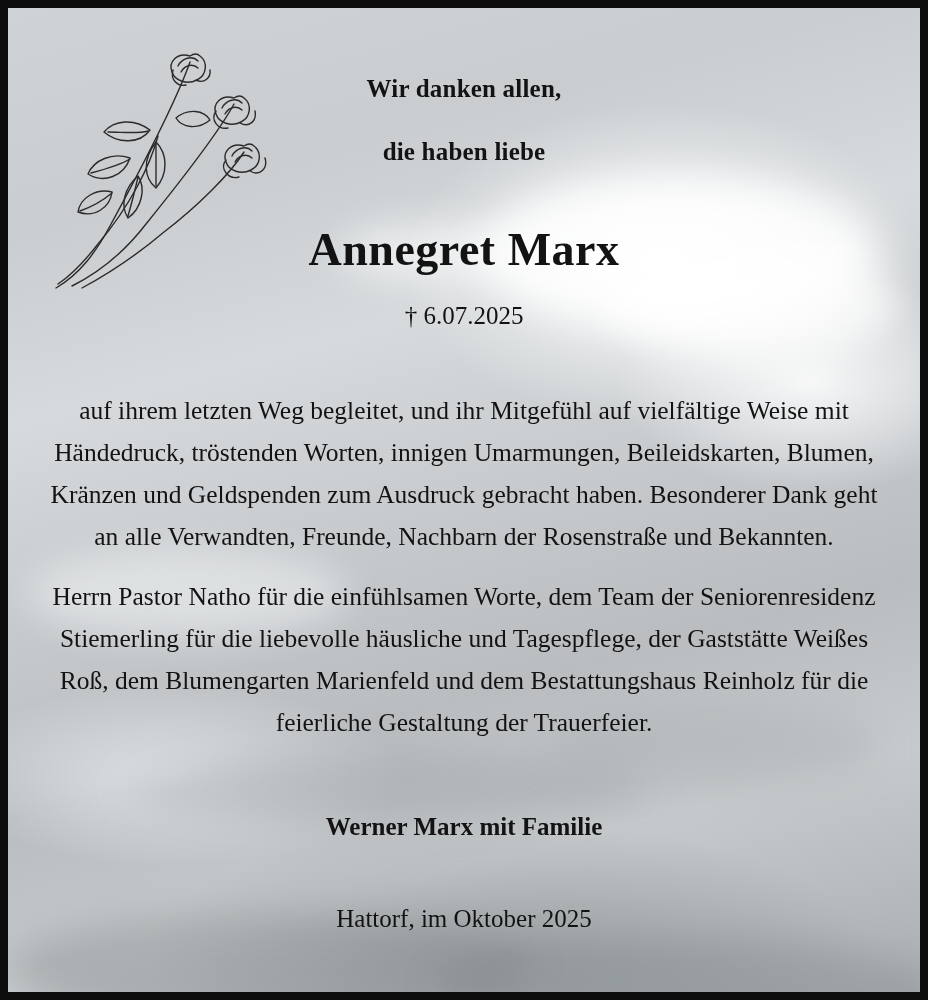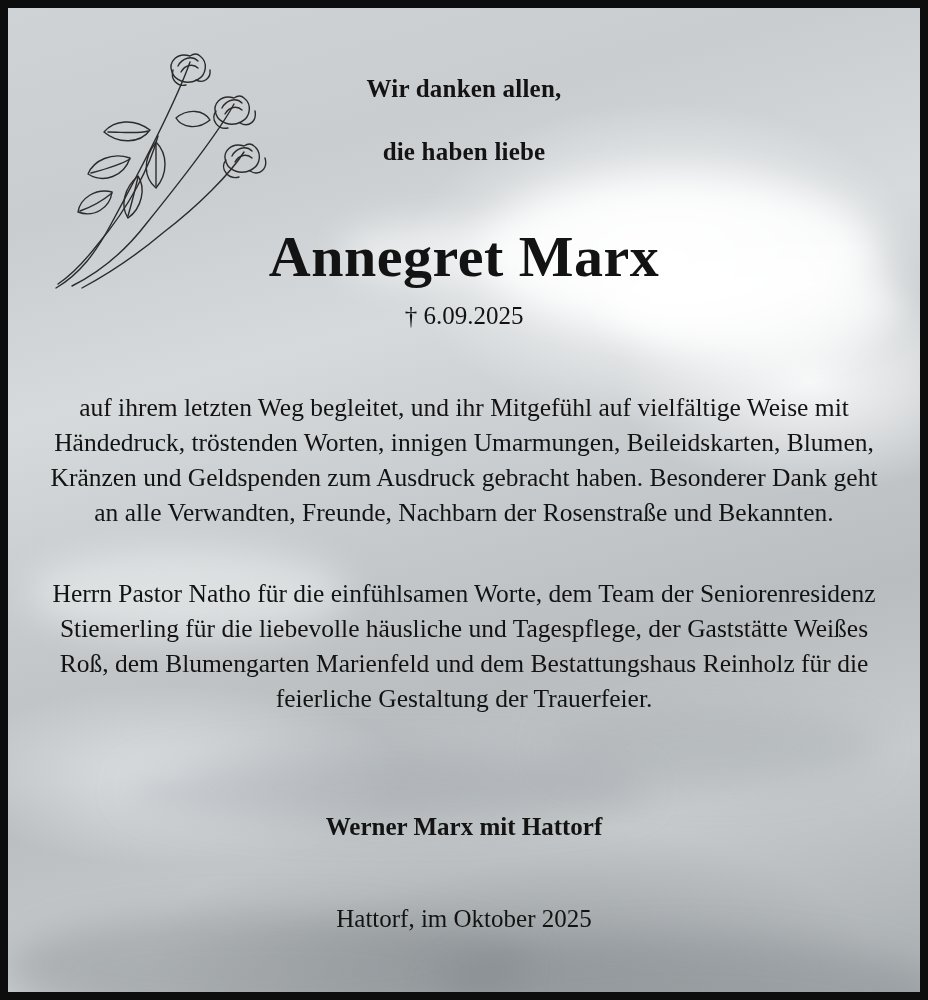--- a/index.html
+++ b/index.html
@@ -76,7 +76,7 @@
     position: absolute;
     left: 0; right: 0;
     top: 215px;
-    font-size: 58px;
+    font-size: 46px;
     font-weight: bold;
     letter-spacing: 0.5px;
   }

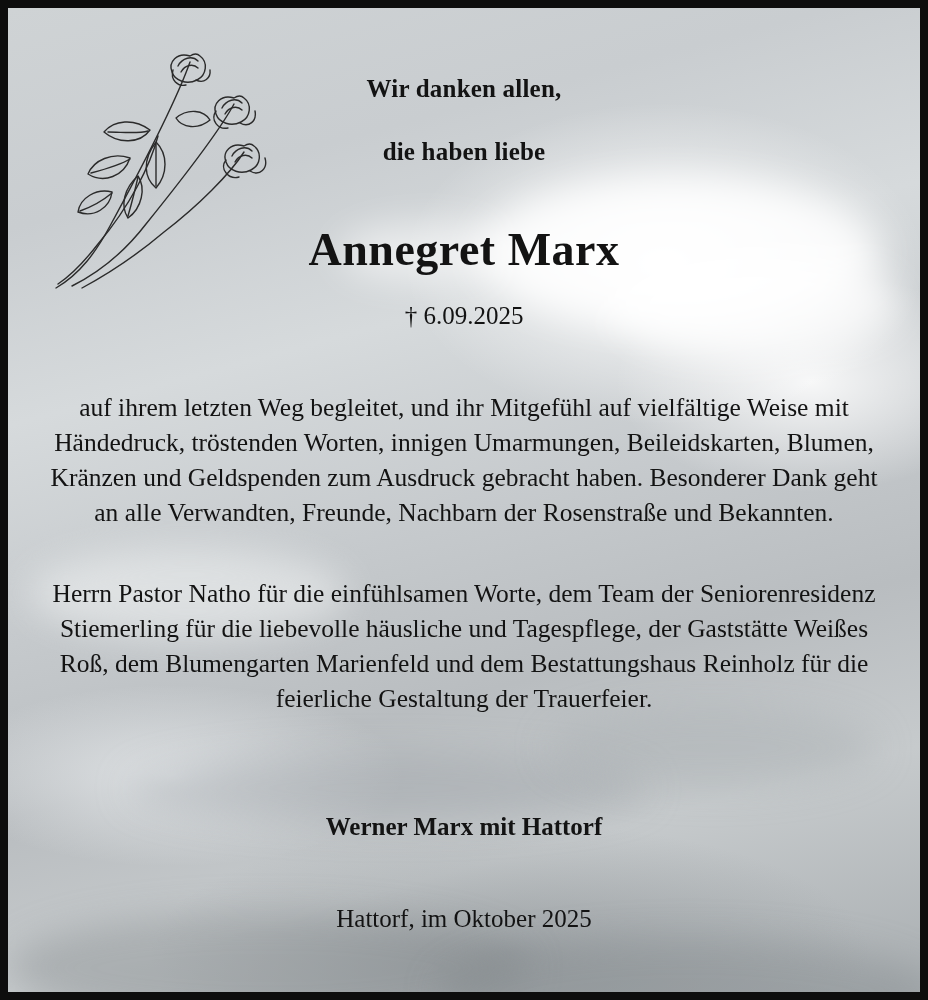--- a/index.html
+++ b/index.html
@@ -180,7 +180,7 @@
     <div class="line-top l2">die haben liebe</div>
 
     <div class="deceased-name">Annegret Marx</div>
-    <div class="death-date">† 6.09.2025</div>
+    <div class="death-date">† 6.07.2025</div>
 
     <div class="paragraph p1">auf ihrem letzten Weg begleitet, und ihr Mitgefühl auf vielfältige Weise mit Händedruck, tröstenden Worten, innigen Umarmungen, Beileidskarten, Blumen, Kränzen und Geldspenden zum Ausdruck gebracht haben. Besonderer Dank geht an alle Verwandten, Freunde, Nachbarn der Rosenstraße und Bekannten.</div>
     <div class="paragraph p2">Herrn Pastor Natho für die einfühlsamen Worte, dem Team der Seniorenresidenz Stiemerling für die liebevolle häusliche und Tagespflege, der Gaststätte Weißes Roß, dem Blumengarten Marienfeld und dem Bestattungshaus Reinholz für die feierliche Gestaltung der Trauerfeier.</div>

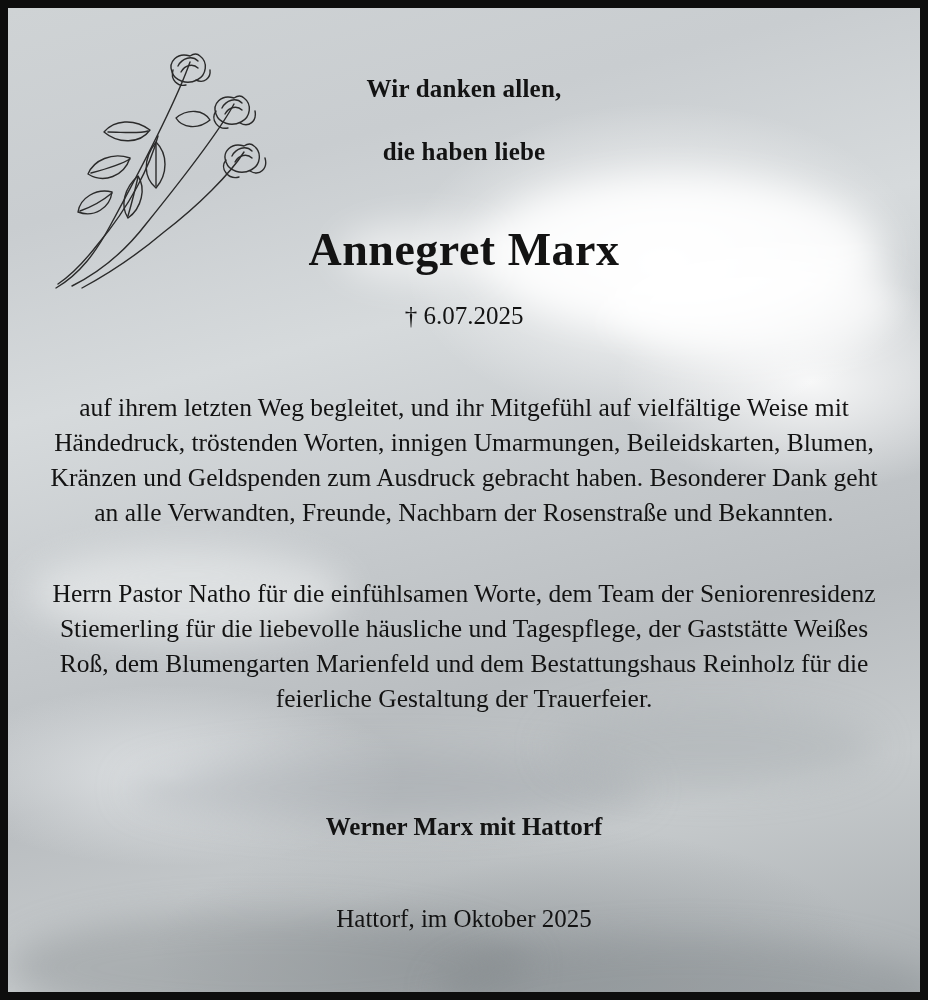--- a/index.html
+++ b/index.html
@@ -93,7 +93,7 @@
     left: 28px;
     right: 28px;
     font-size: 25.5px;
-    line-height: 35px;
+    line-height: 42px;
   }
   .paragraph.p1 { top: 382px; }
   .paragraph.p2 { top: 568px; }

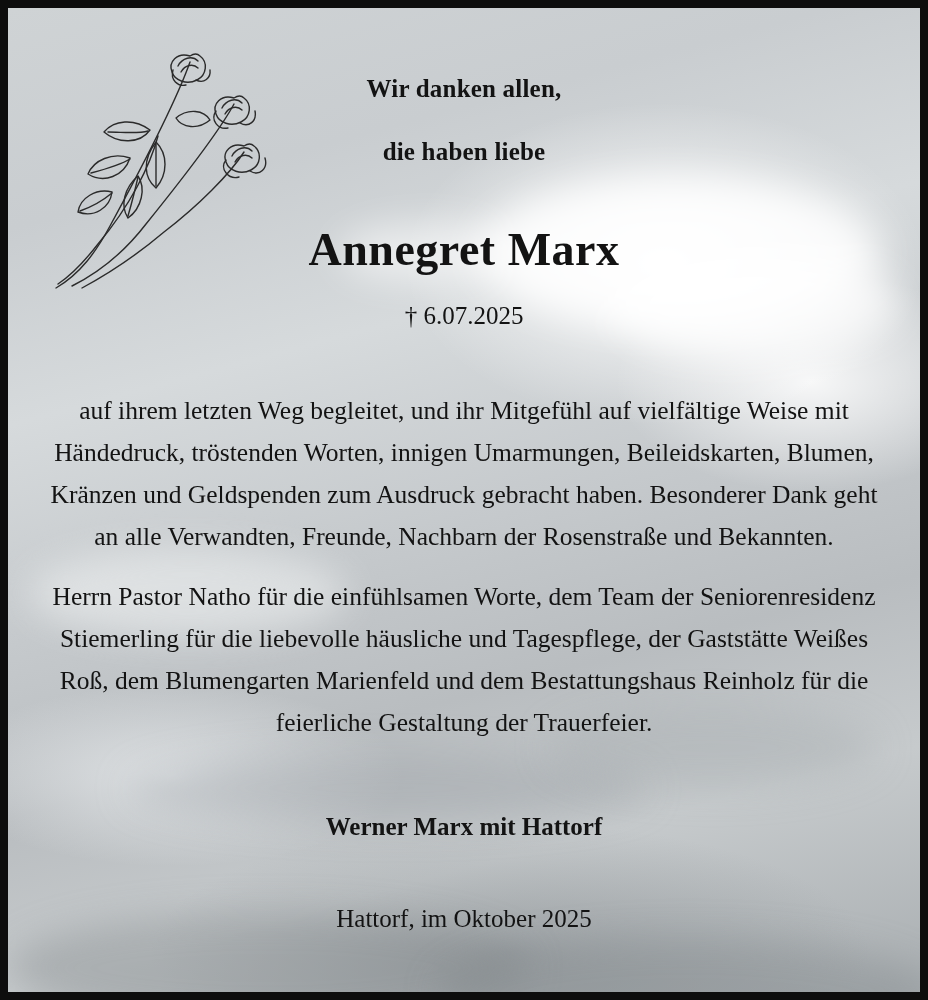--- a/index.html
+++ b/index.html
@@ -185,7 +185,7 @@
     <div class="paragraph p1">auf ihrem letzten Weg begleitet, und ihr Mitgefühl auf vielfältige Weise mit Händedruck, tröstenden Worten, innigen Umarmungen, Beileidskarten, Blumen, Kränzen und Geldspenden zum Ausdruck gebracht haben. Besonderer Dank geht an alle Verwandten, Freunde, Nachbarn der Rosenstraße und Bekannten.</div>
     <div class="paragraph p2">Herrn Pastor Natho für die einfühlsamen Worte, dem Team der Seniorenresidenz Stiemerling für die liebevolle häusliche und Tagespflege, der Gaststätte Weißes Roß, dem Blumengarten Marienfeld und dem Bestattungshaus Reinholz für die feierliche Gestaltung der Trauerfeier.</div>
 
-    <div class="family-line">Werner Marx mit Hattorf</div>
+    <div class="family-line">Werner Marx mit Familie</div>
     <div class="place-date">Hattorf, im Oktober 2025</div>
   </div>
 </div>

